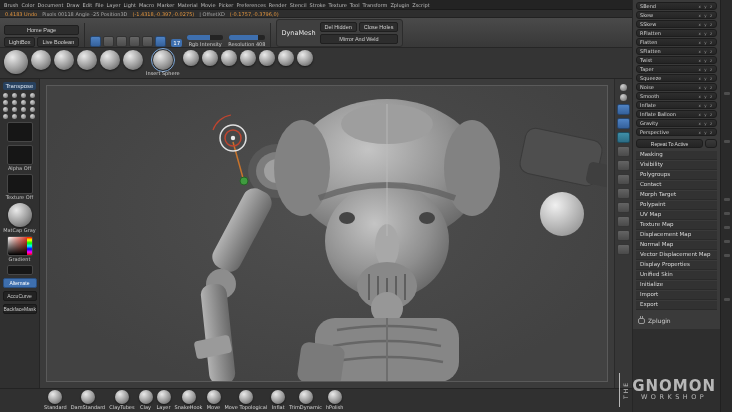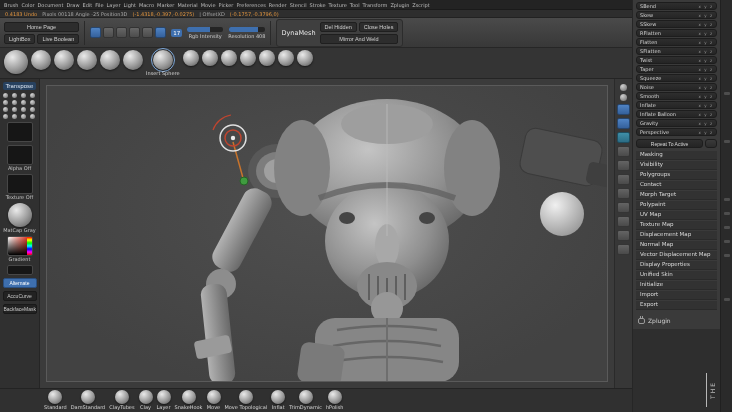--- a/index.html
+++ b/index.html
@@ -19,7 +19,7 @@
   .tone-gray { color:#a6a6a6; }
 
   
-  .toolbar { height:30px; background:linear-gradient(#4a4a4a,#383838); display:flex; align-items:center; gap:5px; padding:0 4px; border-bottom:1px solid #262626; }
+  .toolbar { height:30px; background:linear-gradient(#4a4a4a,#383838); display:flex; align-items:flex-end; gap:5px; padding:0 4px; border-bottom:1px solid #262626; }
   .tb-stack { display:flex; flex-direction:column; gap:2px; }
   .tb-row { display:flex; gap:2px; }
   .btn-dark { background:#2d2d2d; border:1px solid #1f1f1f; border-radius:2px; color:#cfcfcf; font-size:5.5px; padding:1px 4px; white-space:nowrap; cursor:pointer; }

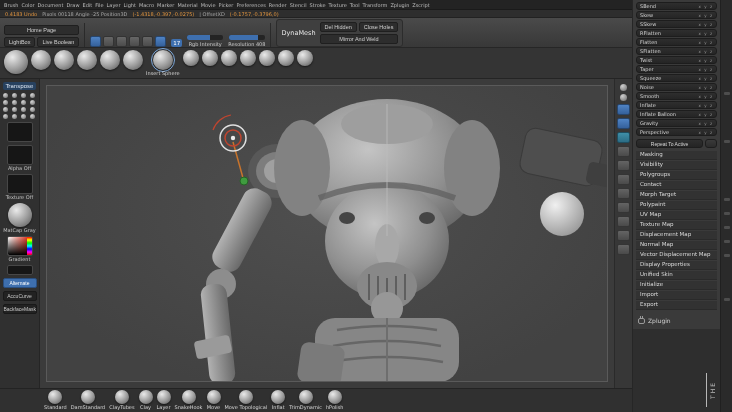--- a/index.html
+++ b/index.html
@@ -496,6 +496,10 @@
 <div class="logo">
   <div class="logo-bar"></div>
   <div class="logo-the">THE</div>
+  <div class="logo-text">
+    <div class="logo-gnomon">GNOMON</div>
+    <div class="logo-workshop">WORKSHOP</div>
+  </div>
 </div>
 
 </body></html>

